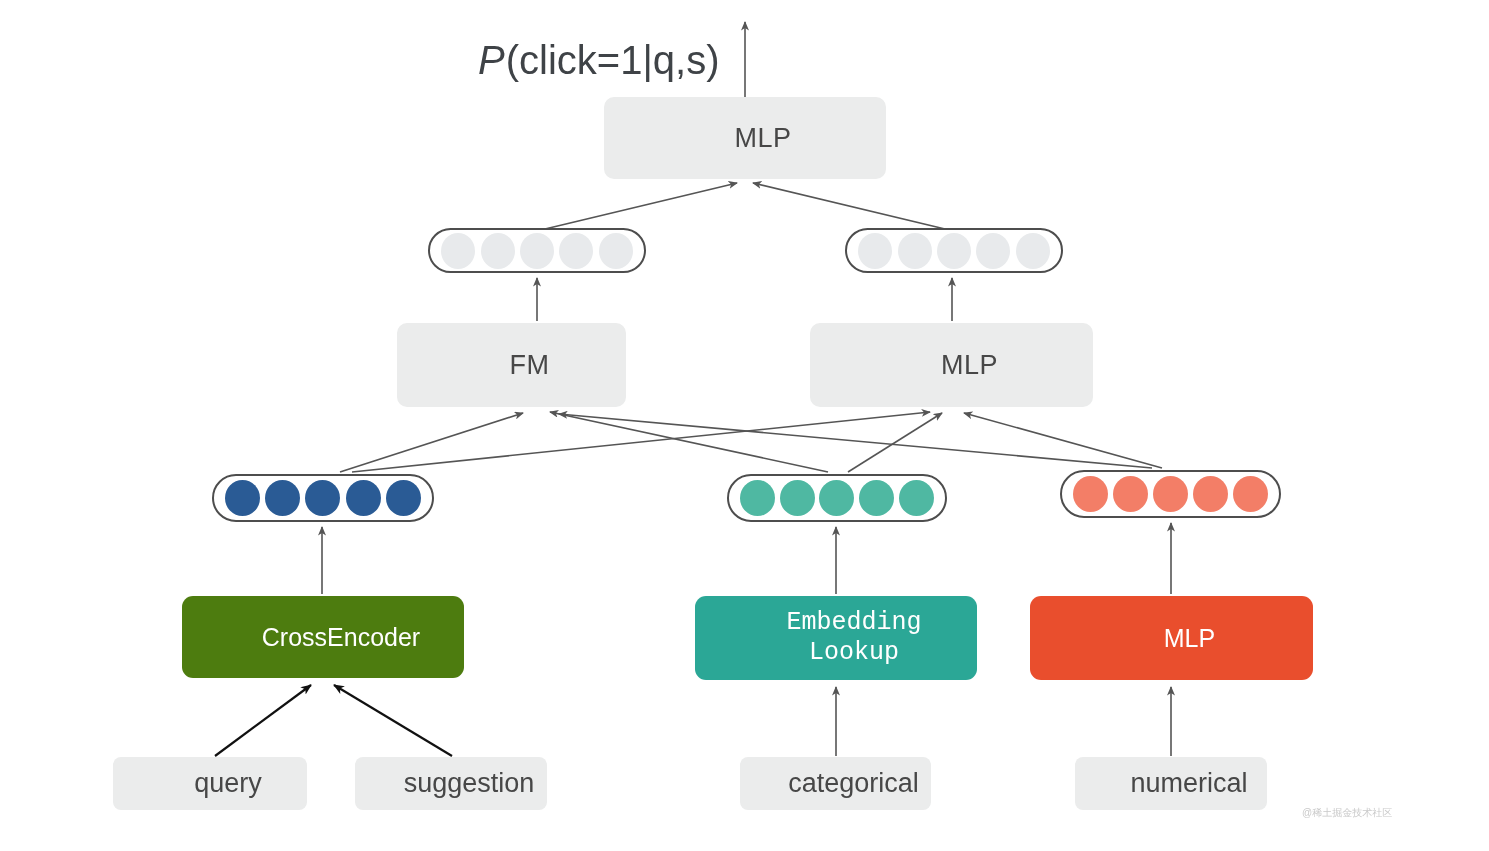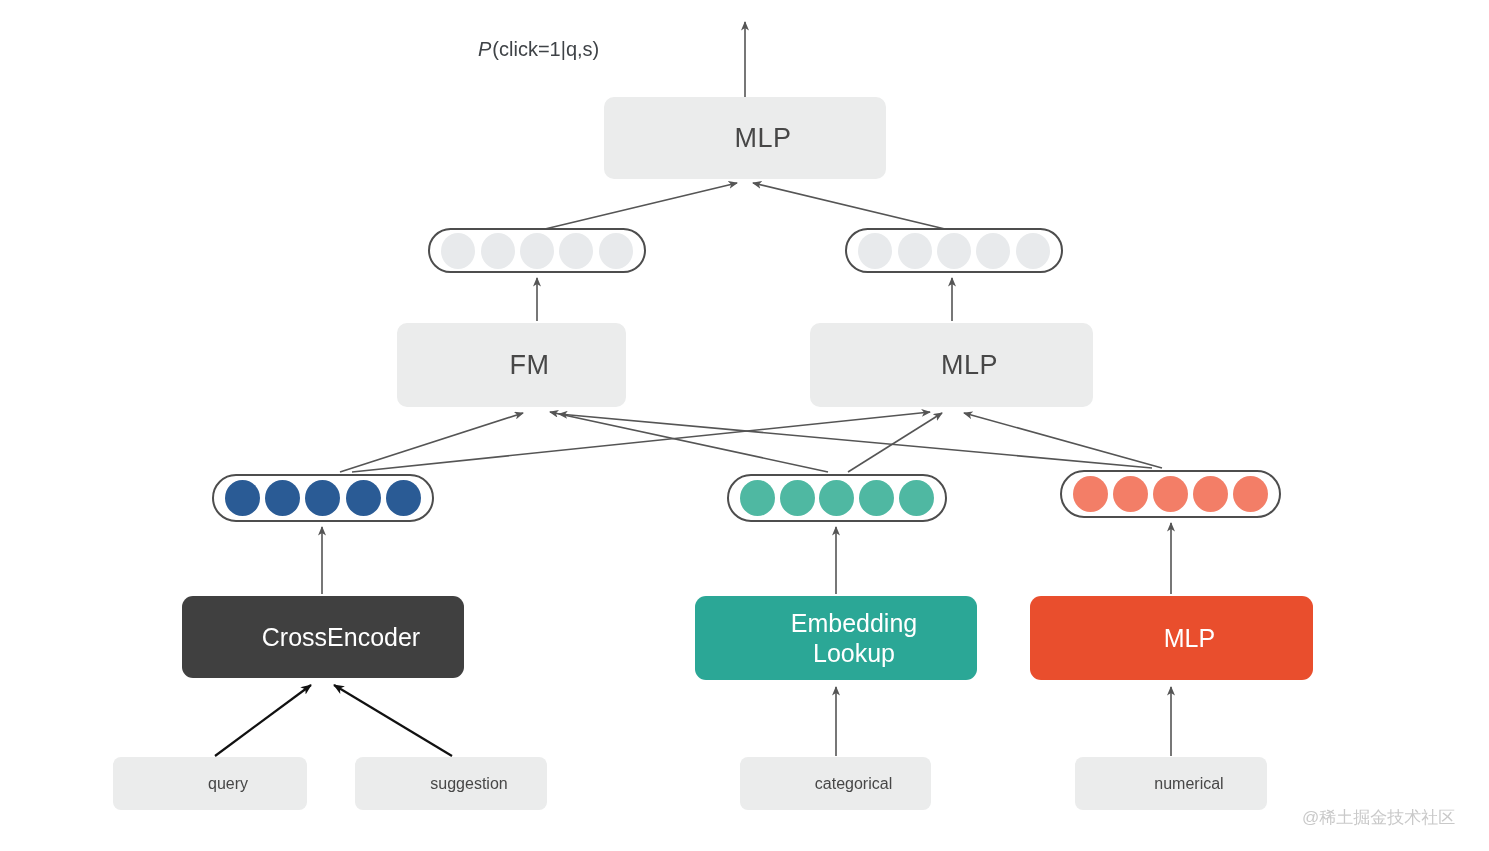--- a/index.html
+++ b/index.html
@@ -56,7 +56,7 @@
   .outlabel{
     position:absolute;
     left:478px;top:38px;
-    font-size:20px;
+    font-size:40px;
     color:#3f4347;
     white-space:nowrap;
   }

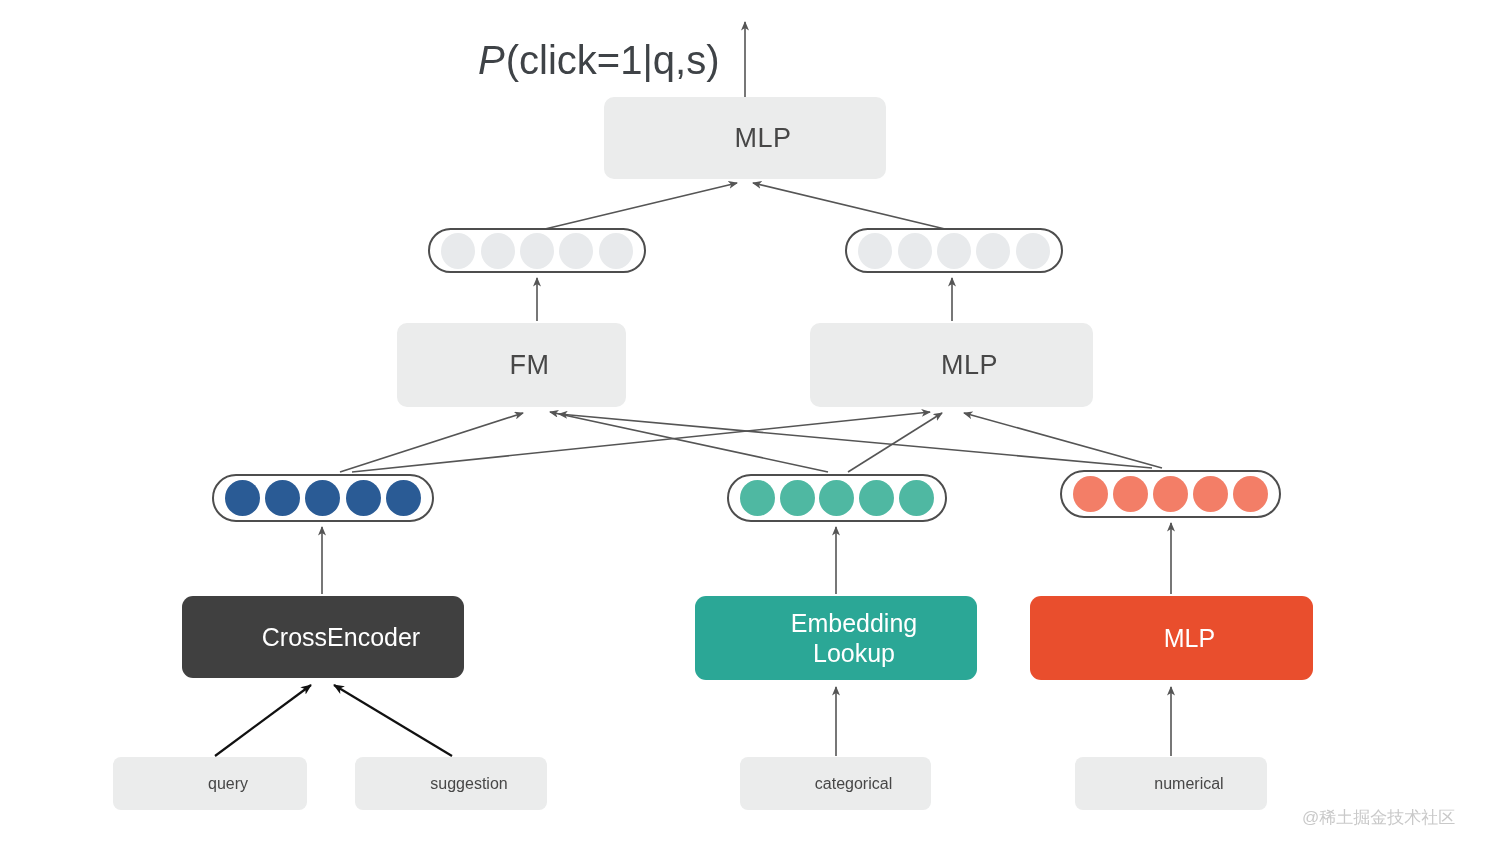--- a/index.html
+++ b/index.html
@@ -159,7 +159,7 @@
       <span class="dot" style="background: rgb(243, 126, 103);"></span>
     </div>
 
-  <div class="node colorbox" style="left: 182px; top: 596px; width: 282px; height: 82px; background: #404040; align-items: center;">
+  <div class="node colorbox" style="left: 182px; top: 596px; width: 282px; height: 82px; background: #4d7c0f; align-items: center;">
     <span>CrossEncoder</span>
   </div>
   <div class="node colorbox two-line" style="left: 695px; top: 596px; width: 282px; height: 84px; background: rgb(43, 167, 150);">

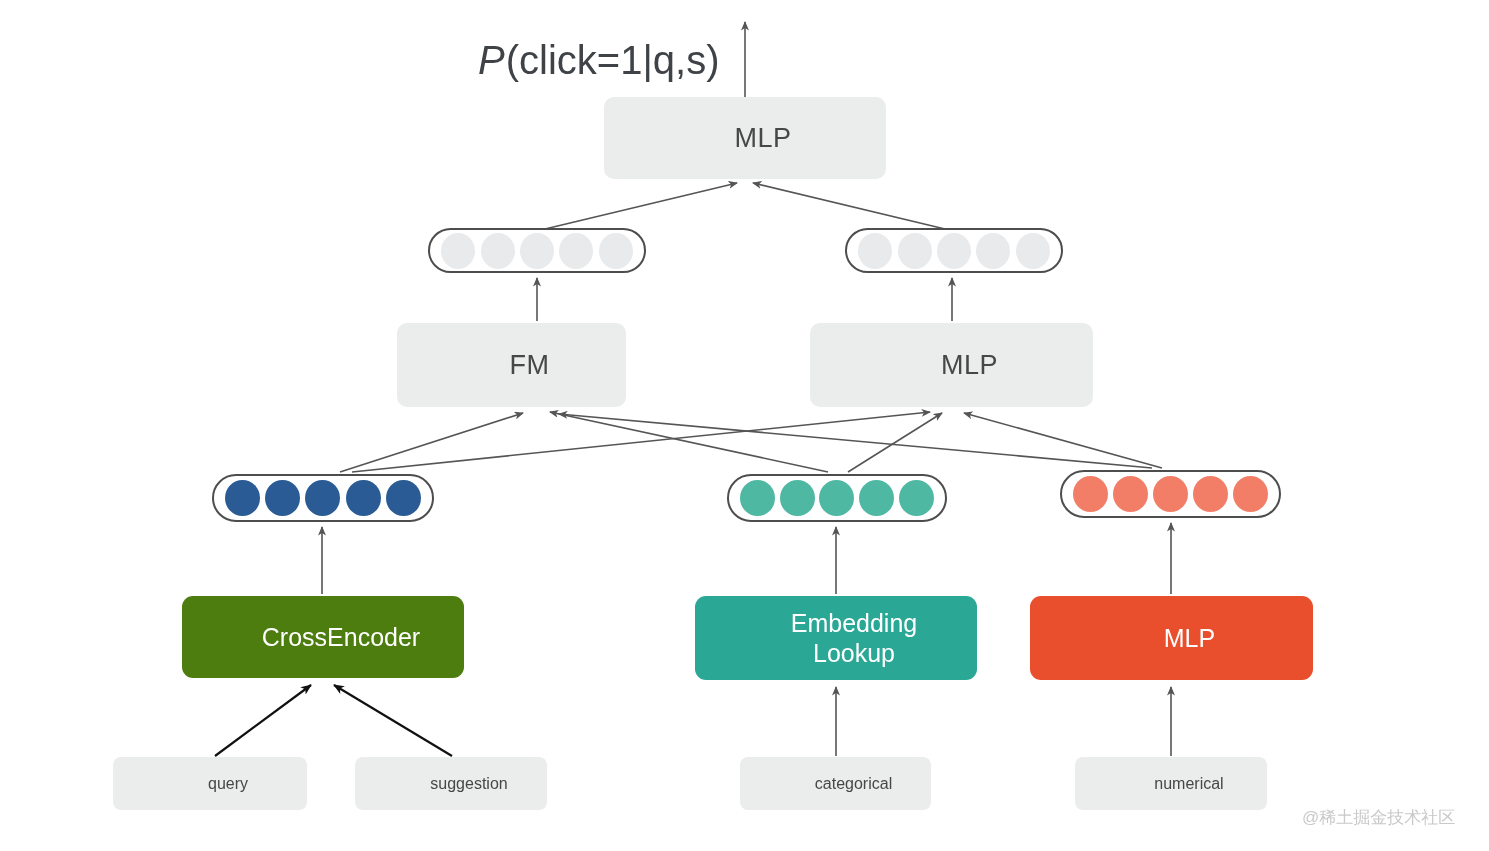--- a/index.html
+++ b/index.html
@@ -37,7 +37,7 @@
     font-size:25px;
     line-height:1.2;
   }
-  .two-line span{display:inline-block;max-width:165px;}
+  .two-line span{display:inline-block;max-width:165px;font-family:Liberation Mono, monospace;}
   .pill{
     position:absolute;
     box-sizing:border-box;

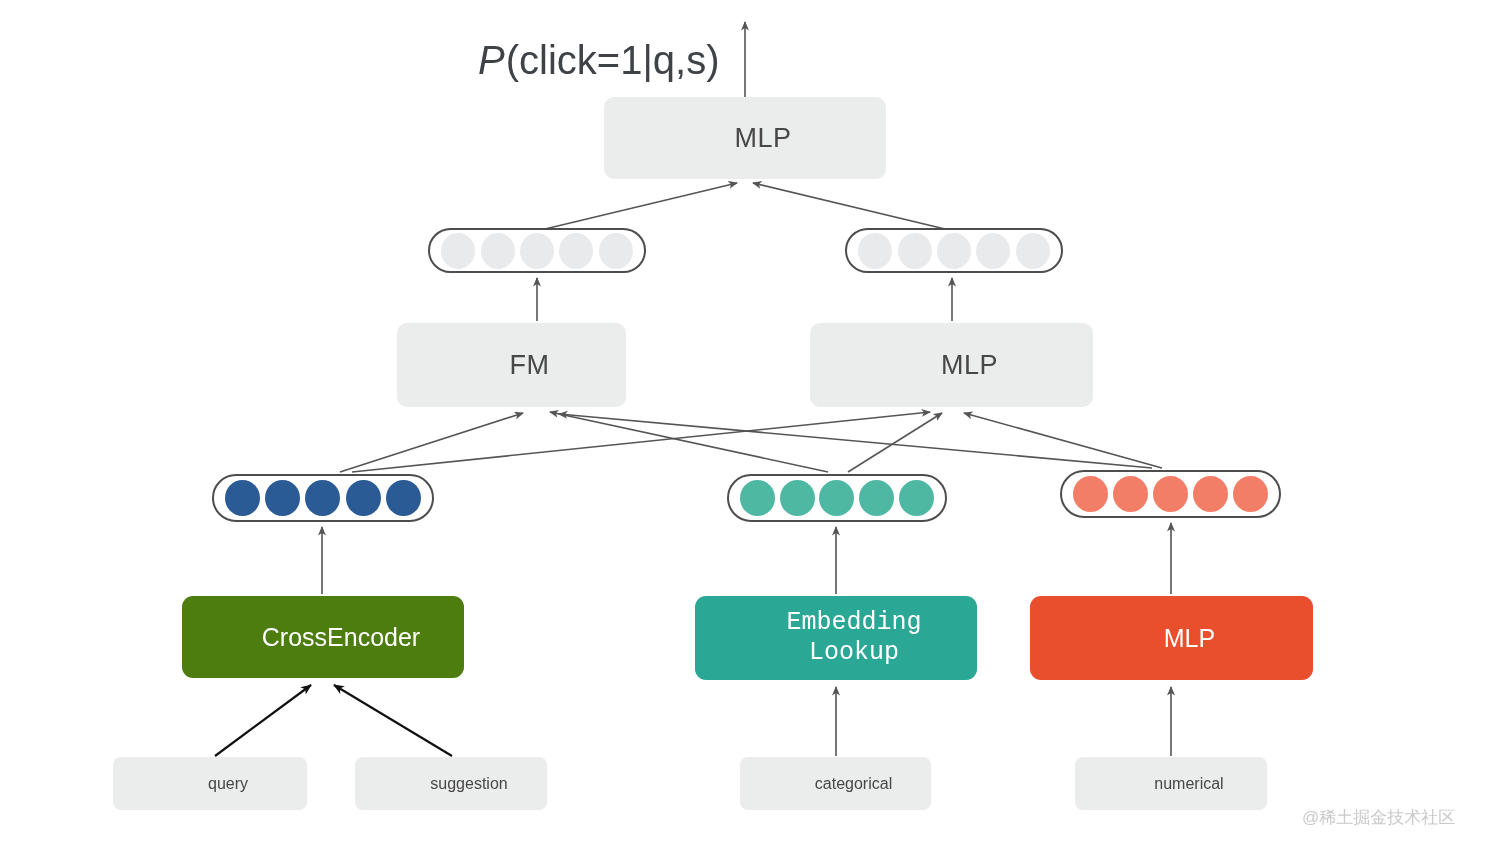--- a/index.html
+++ b/index.html
@@ -29,7 +29,7 @@
   .smallbox{
     background:#ebecec;
     border-radius:8px;
-    font-size:16px;
+    font-size:27px;
   }
   .colorbox{
     border-radius:11px;

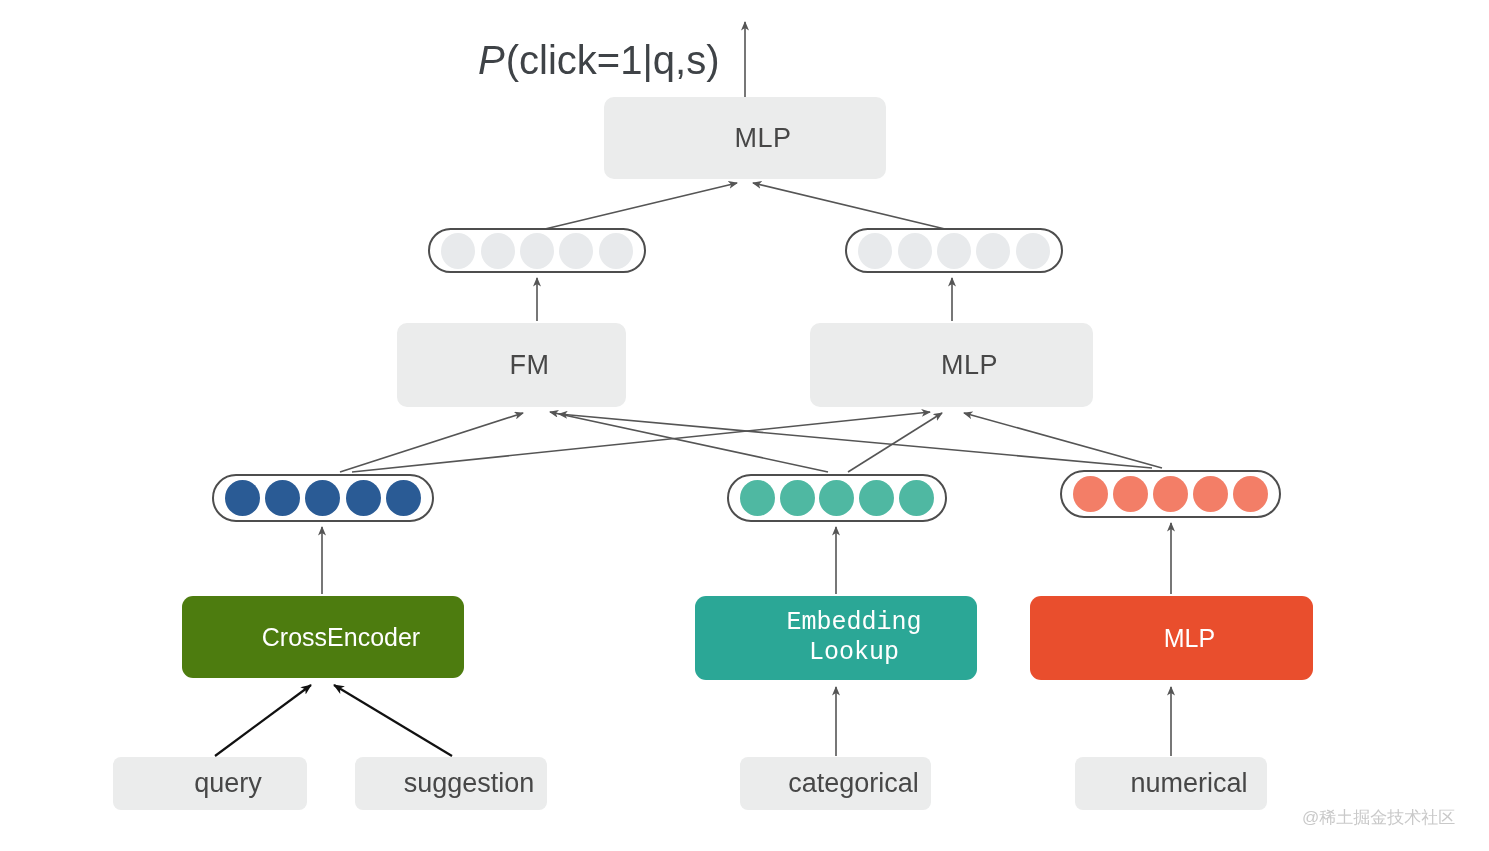--- a/index.html
+++ b/index.html
@@ -64,7 +64,7 @@
   .watermark{
     position:absolute;
     left:1302px;top:806px;
-    font-size:17px;
+    font-size:10px;
     color:#c9c9c9;
     white-space:nowrap;
   }

